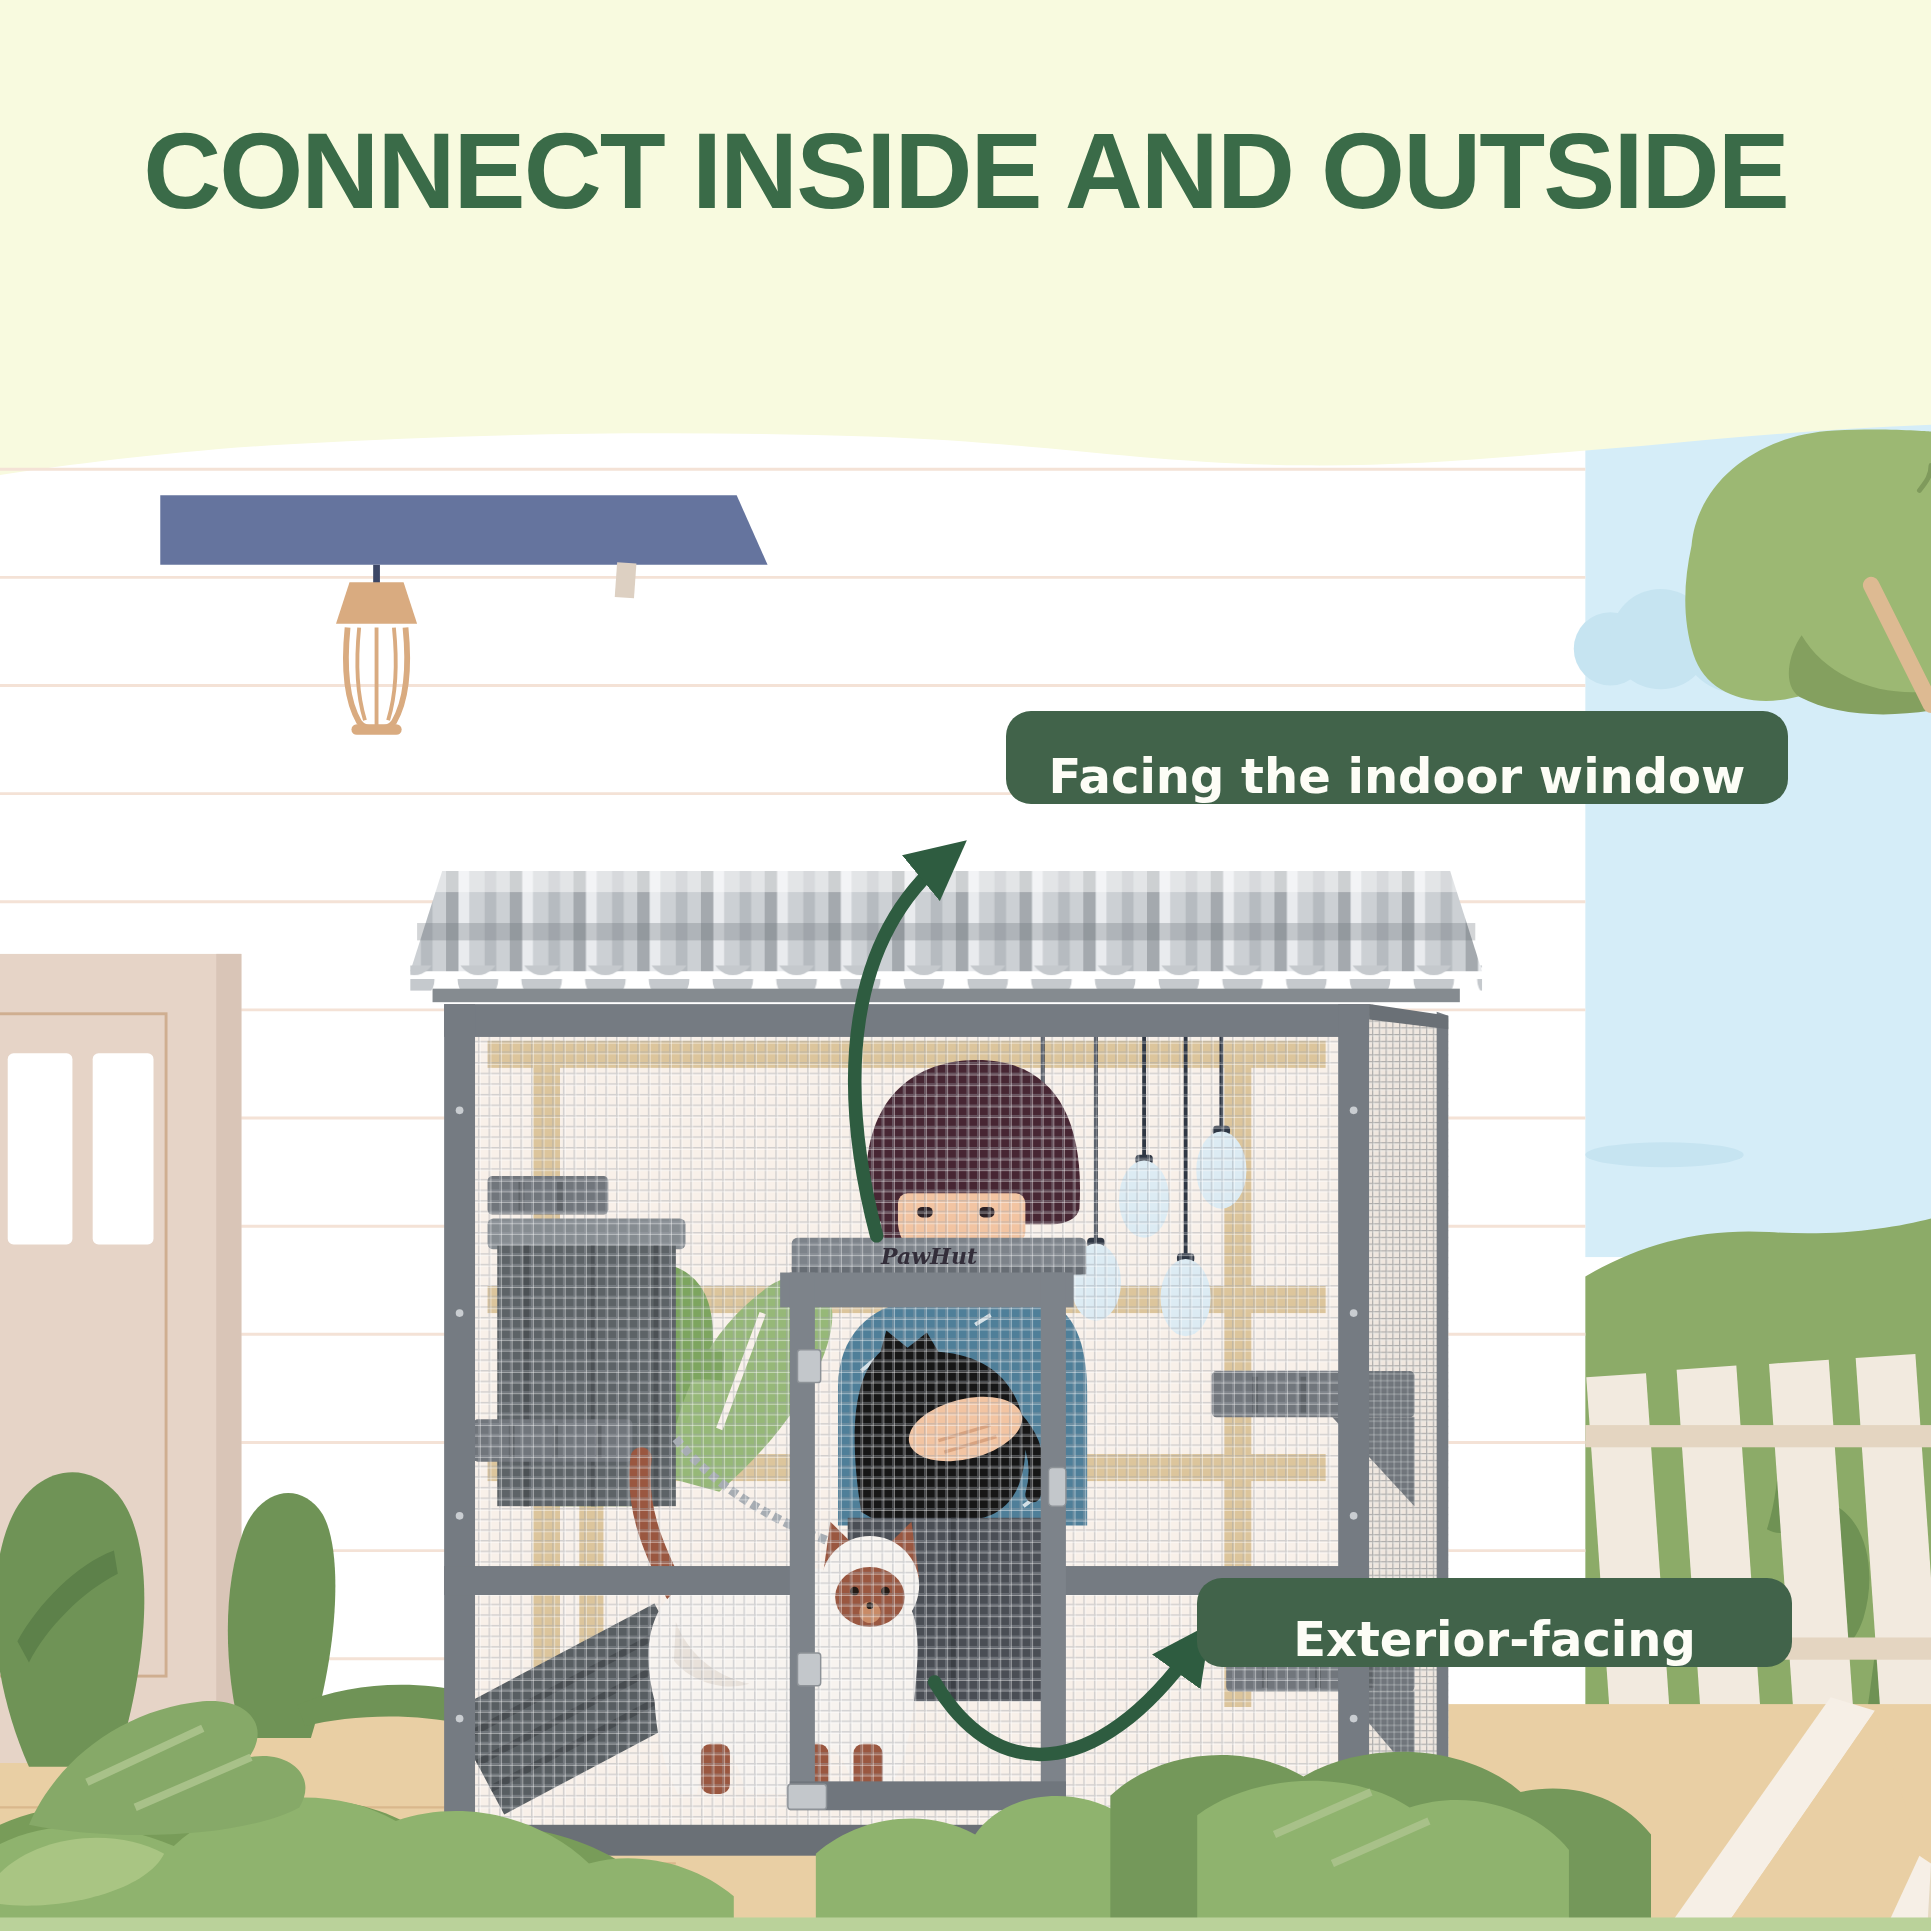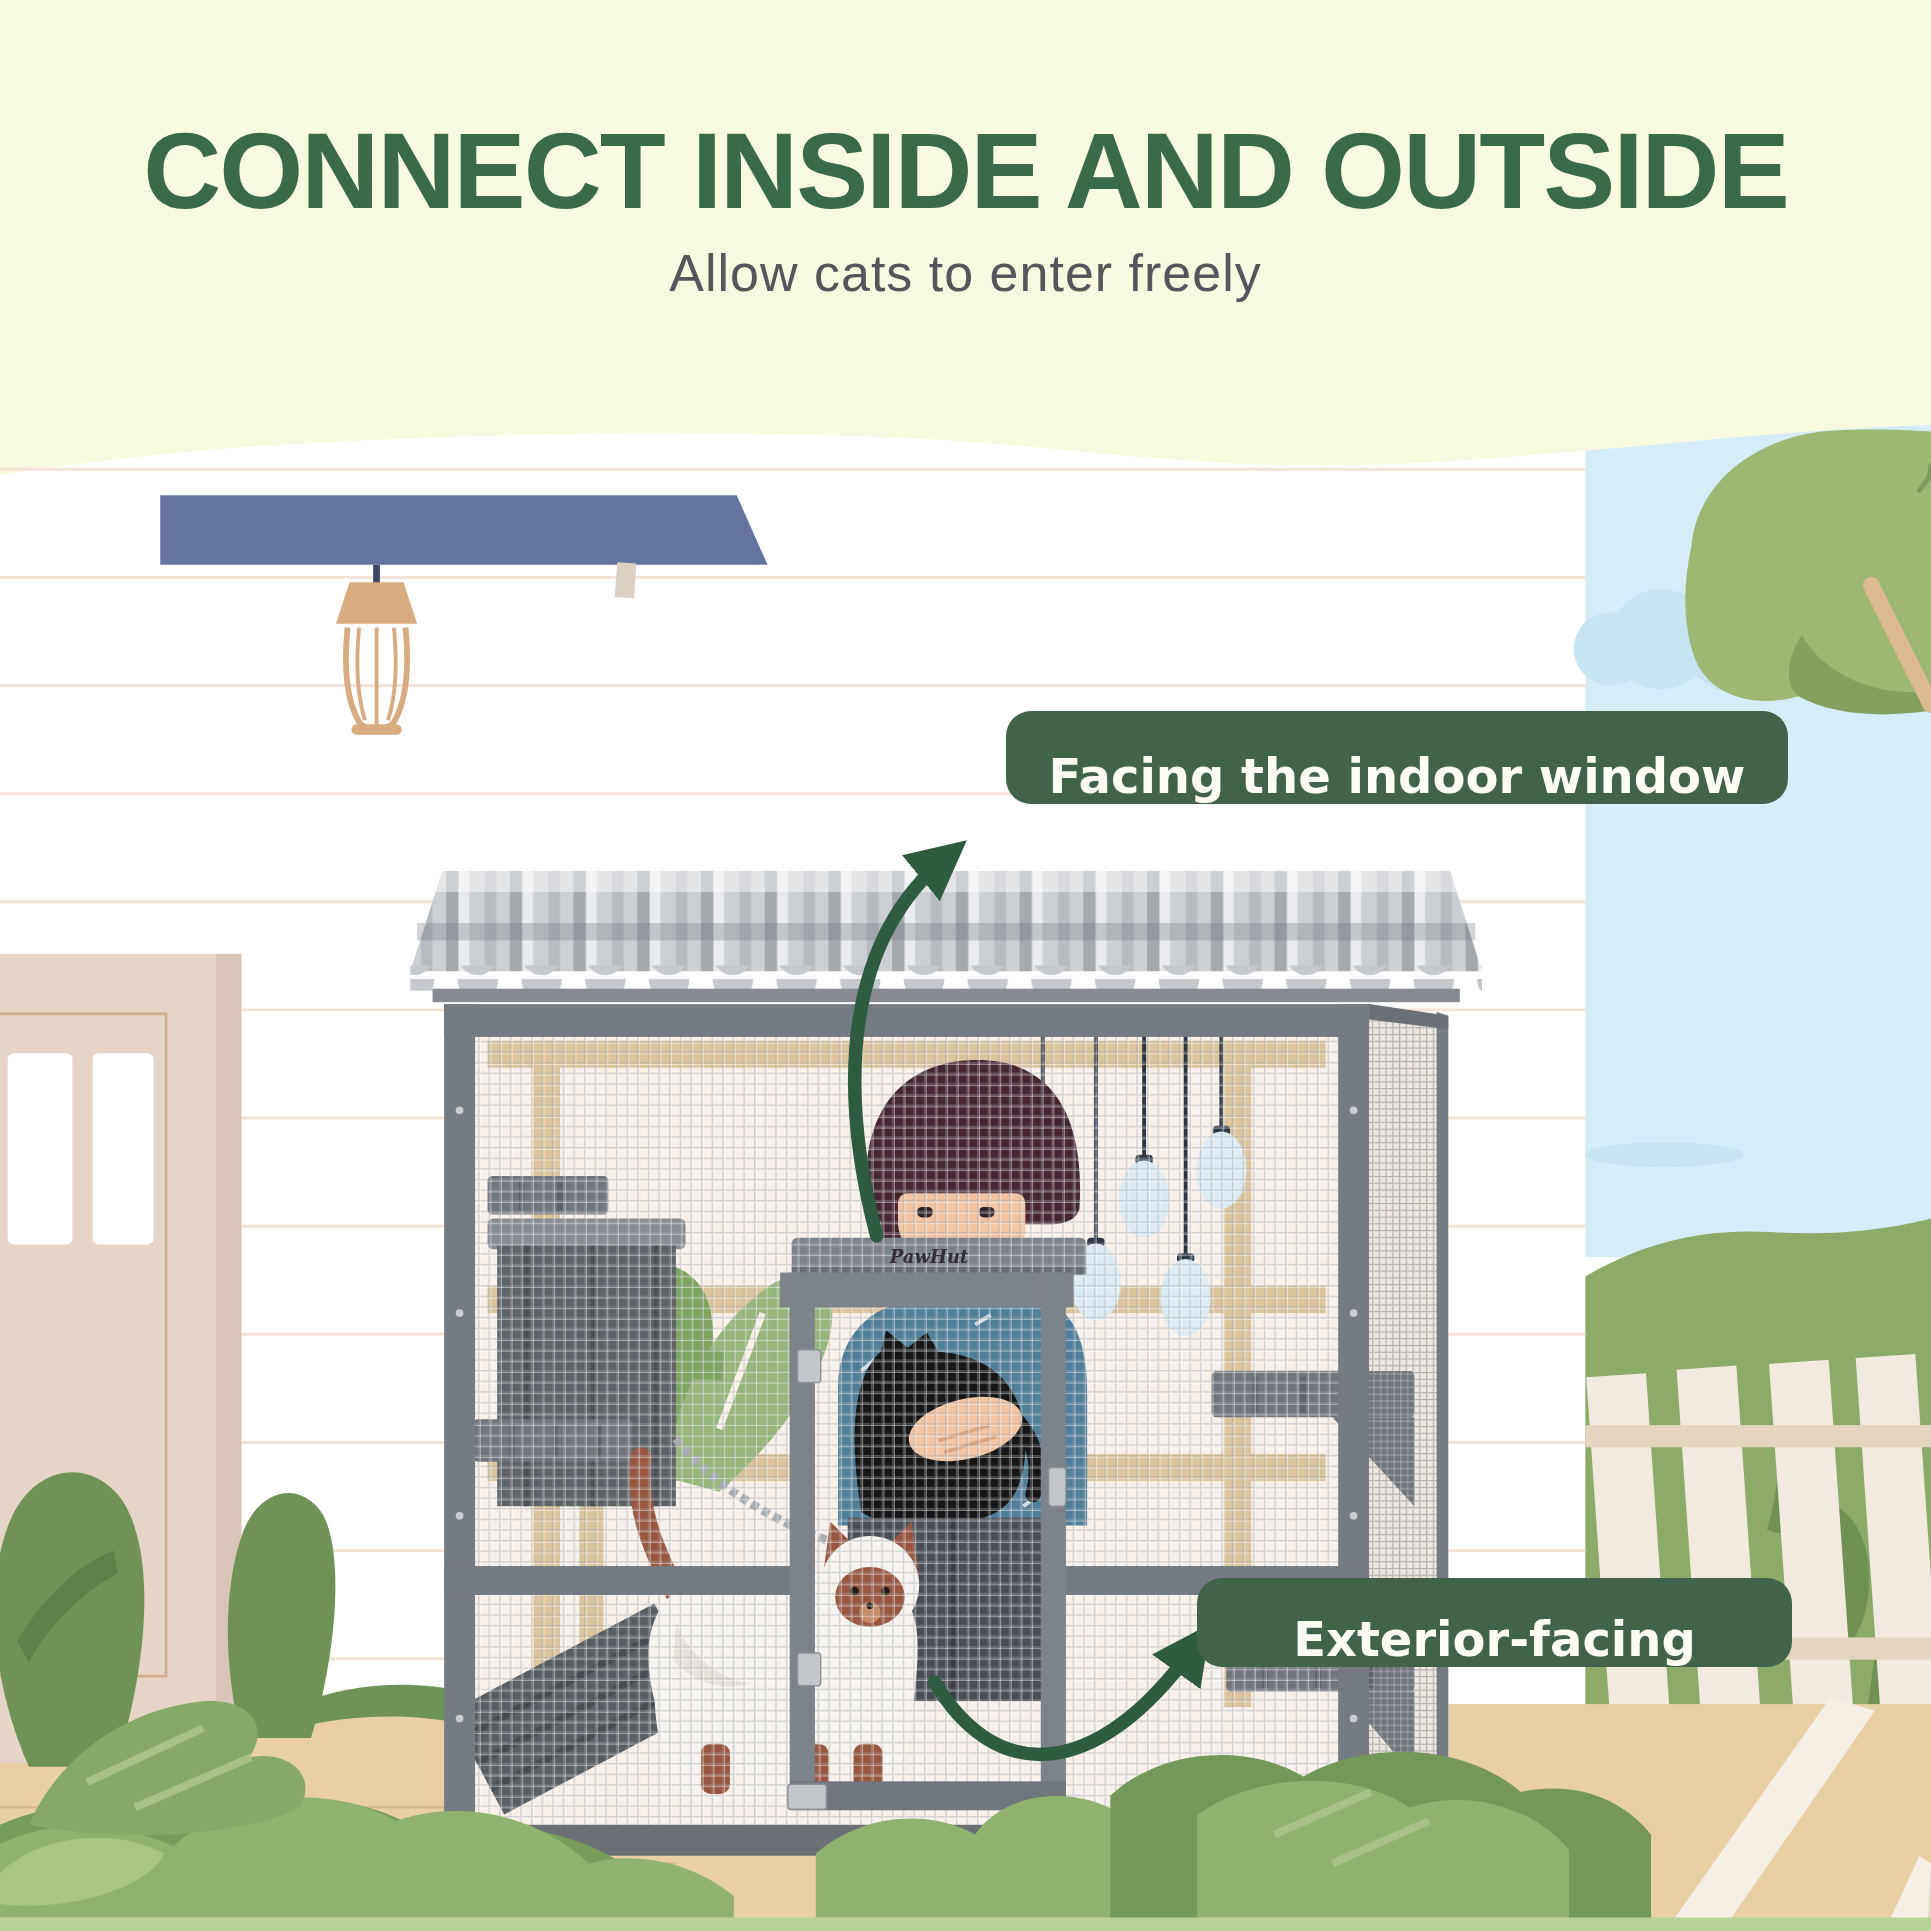--- a/index.html
+++ b/index.html
@@ -308,7 +308,6 @@
 </svg>
 
   <div class="title">CONNECT INSIDE AND OUTSIDE</div>
-  <div class="subtitle">Allow cats to enter freely</div>
 
   <div class="callout indoor">
     <span>Facing the indoor window</span>

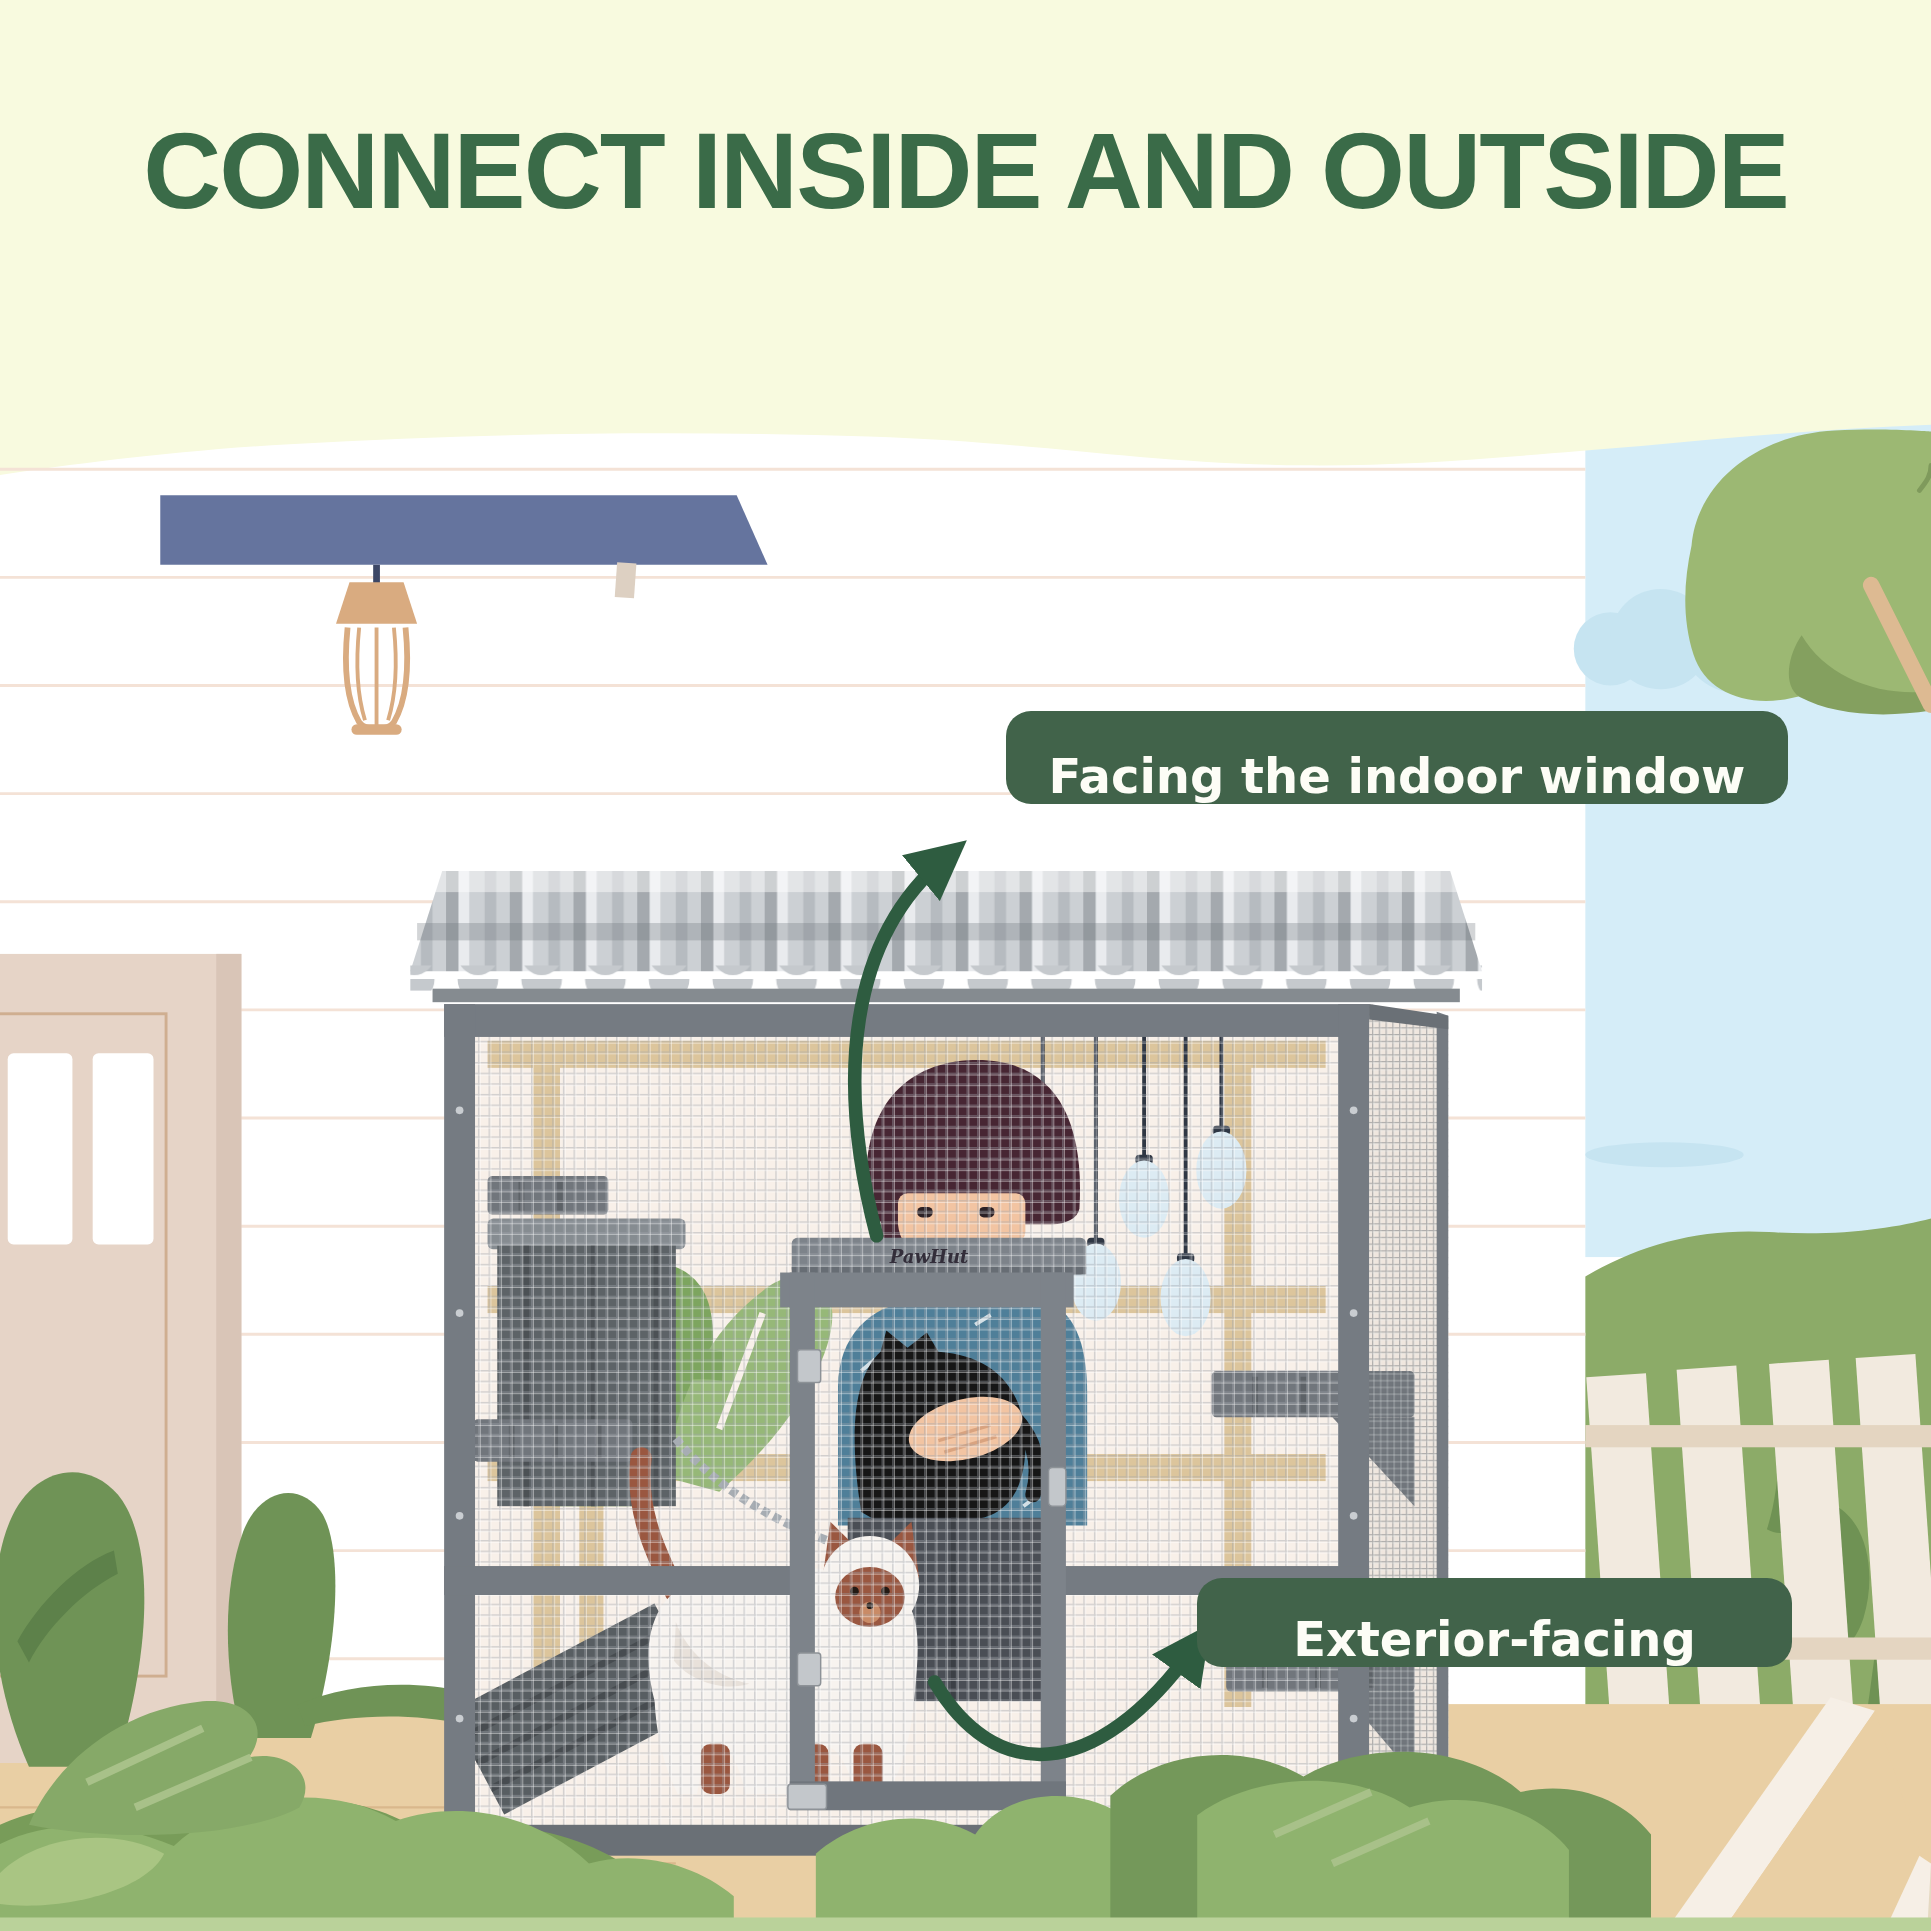--- a/index.html
+++ b/index.html
@@ -19,7 +19,7 @@
   .callout.exterior{left:1197px;top:1539px;width:595px;height:89px;font-size:48px;margin-top:39px;}
   .brandlogo{position:absolute;left:871px;top:1242px;width:116px;height:29px;z-index:2;
          color:#332e3a;font-family:"DejaVu Serif",serif;font-style:italic;font-weight:bold;
-         font-size:18px;text-align:center;line-height:29px;letter-spacing:0px;}
+         font-size:22px;text-align:center;line-height:29px;letter-spacing:0px;}
 </style>
 </head>
 <body>

